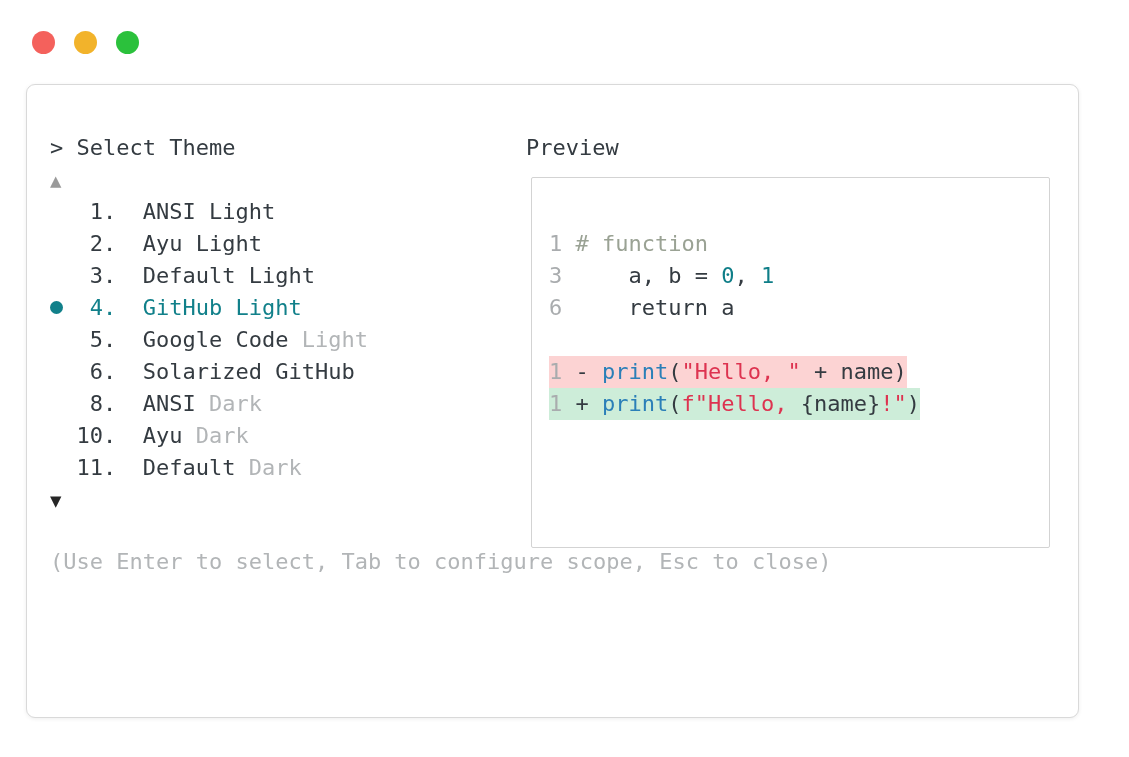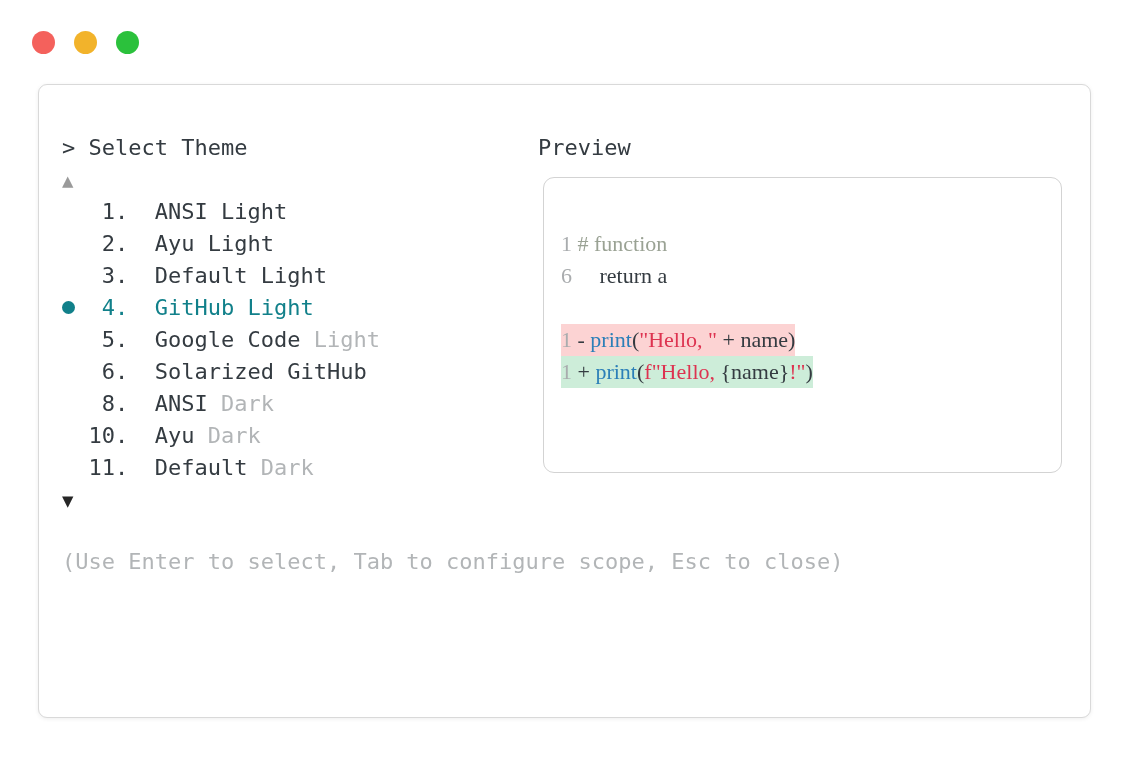--- a/index.html
+++ b/index.html
@@ -37,7 +37,7 @@
   .dot.green{background:var(--tl-green);}
 
   .panel{
-    position:absolute;top:84px;left:38px;
+    position:absolute;top:84px;left:26px;
     width:1053px;height:634px;
     border:1.5px solid var(--panel-border);
     border-radius:9px;

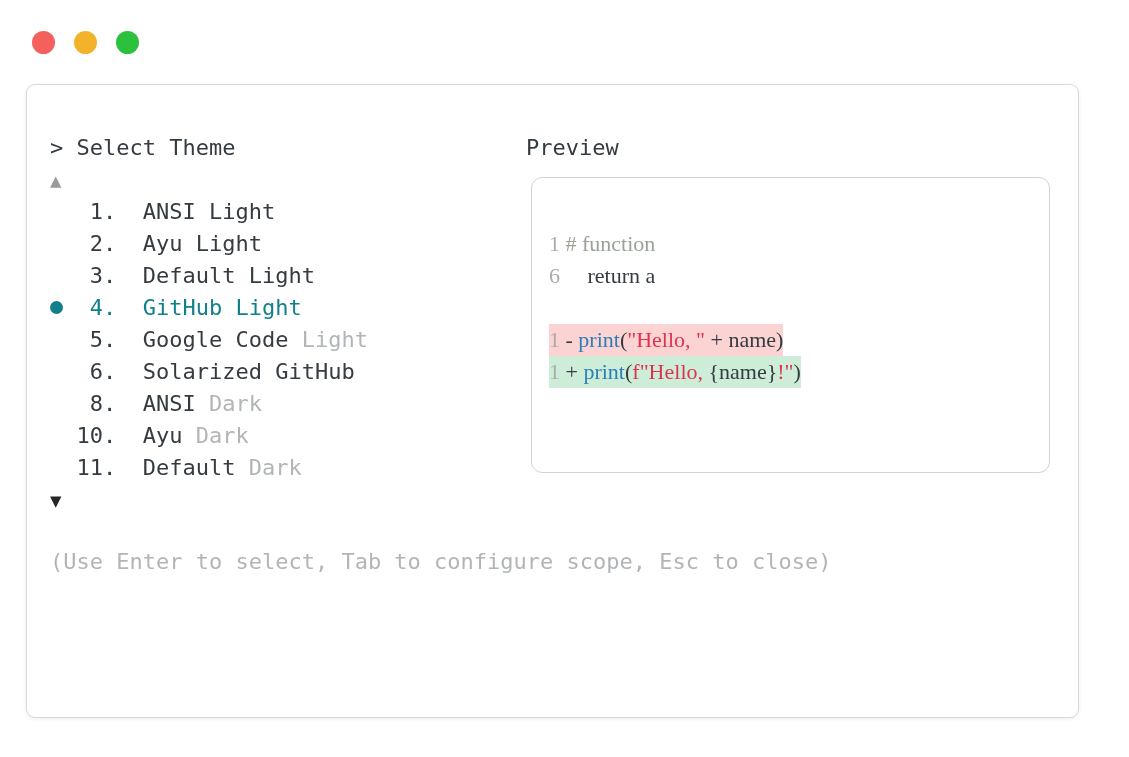--- a/index.html
+++ b/index.html
@@ -66,13 +66,12 @@
   .preview-label{height:32px;line-height:32px;color:var(--text-dark);}
   .preview-box{
     margin-top:13px;margin-left:5px;
-    width:519px;height:296px;
+    width:519px;height:371px;
     border:1.5px solid var(--preview-border);
-    border-radius:11px;
+    border-radius:2px;
     background:#fff;
     padding:50px 0 0 17px;
     overflow:hidden;
-    font-family:Liberation Serif, serif;
   }
   .code-line{height:32px;line-height:32px;white-space:pre;}
   .line-inner{display:inline-block;height:32px;line-height:32px;white-space:pre;}

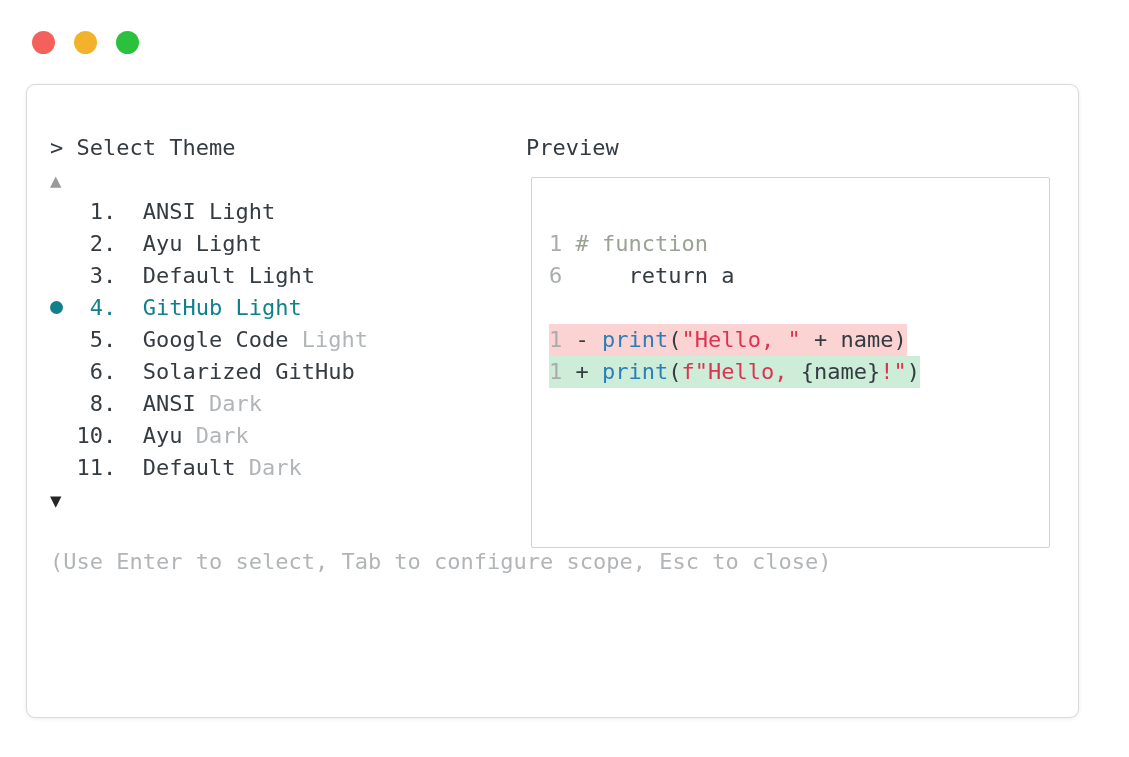--- a/index.html
+++ b/index.html
@@ -117,6 +117,7 @@
       <div class="preview-label">Preview</div>
       <div class="preview-box" id="preview-box">
           <div class="code-line"><span class="line-inner"><span class="lnum">1 </span><span class="tok-comment"># function</span></span></div>
+          <div class="code-line"><span class="line-inner"><span class="lnum">3 </span><span class="tok-text">    a, b = </span><span class="tok-number">0</span><span class="tok-text">, </span><span class="tok-number">1</span></span></div>
           <div class="code-line"><span class="line-inner"><span class="lnum">6 </span><span class="tok-text">    return a</span></span></div>
           <div class="code-line"></div>
           <div class="code-line"><span class="line-inner removed"><span class="lnum">1 </span><span class="tok-text">- </span><span class="tok-builtin">print</span><span class="tok-text">(</span><span class="tok-string">"Hello, "</span><span class="tok-text"> + name)</span></span></div>

